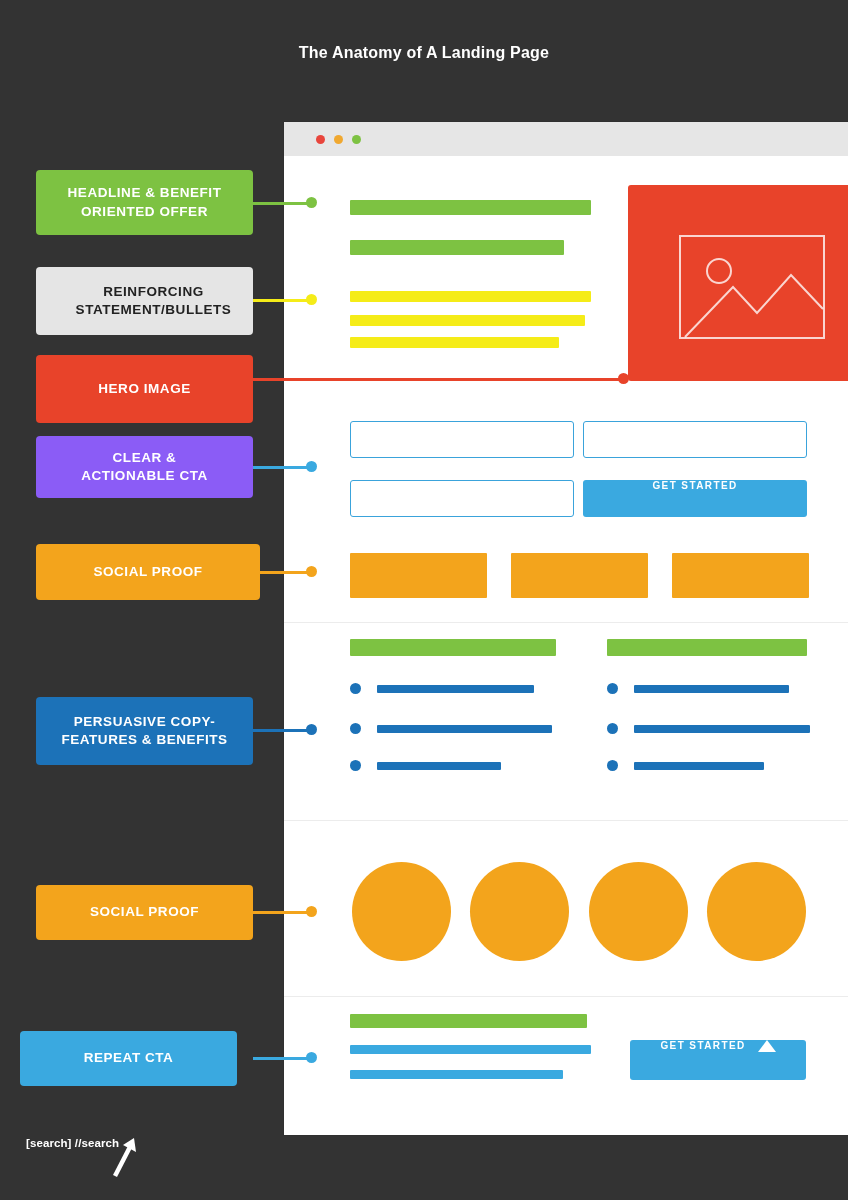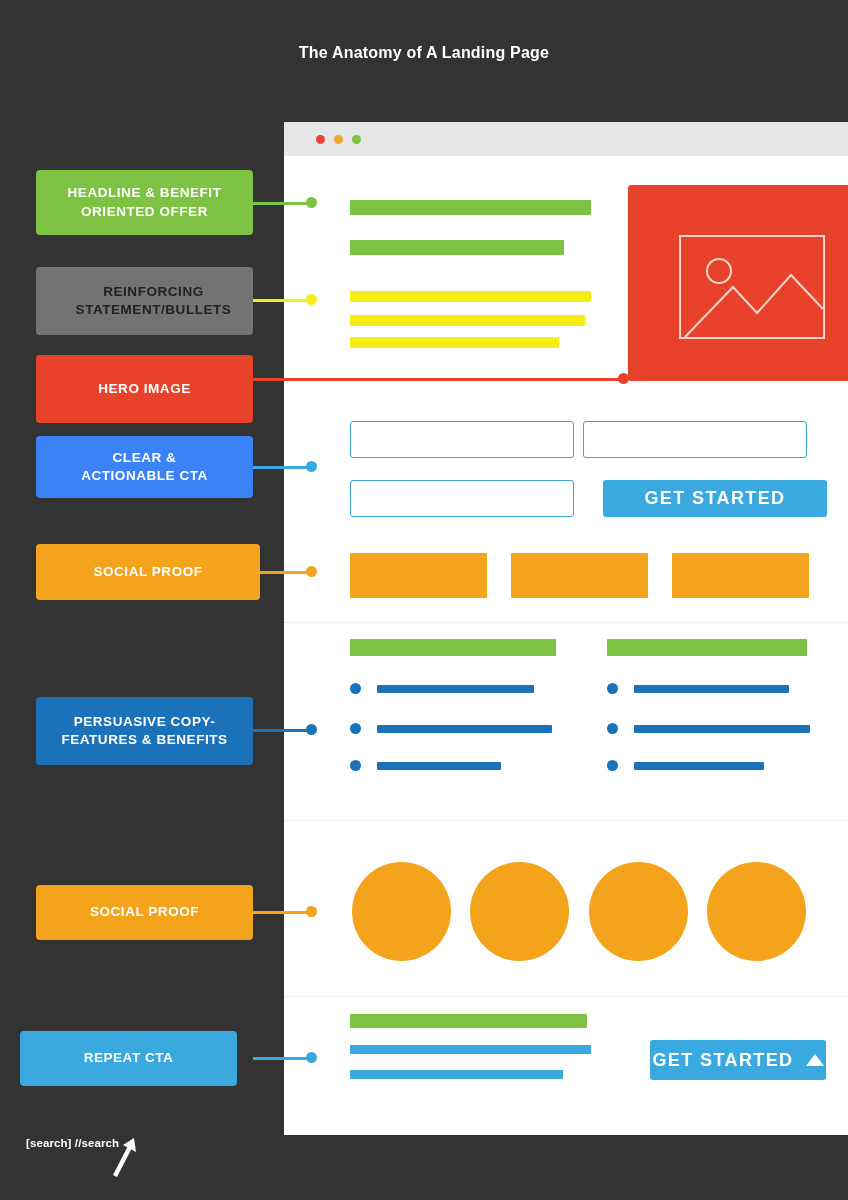--- a/index.html
+++ b/index.html
@@ -165,7 +165,7 @@
 ORIENTED OFFER</span></div>
       <div class="conn-line" style="background: rgb(245, 236, 24); left: 253px; top: 299px; width: 58px;"></div>
       <div class="conn-dot" style="background: rgb(245, 236, 24); left: 306px; top: 294px;"></div>
-      <div class="label-box" style="background: #737373; color: rgb(34, 34, 34); left: 36px; top: 267px; width: 217px; height: 68px; padding-left: 28px;"><span>REINFORCING
+      <div class="label-box" style="background: #e5e5e5; color: rgb(34, 34, 34); left: 36px; top: 267px; width: 217px; height: 68px; padding-left: 28px;"><span>REINFORCING
 STATEMENT/BULLETS</span></div>
       <div class="conn-line" style="background: rgb(232, 67, 42); left: 253px; top: 378px; width: 370px;"></div>
       <div class="conn-dot" style="background: rgb(232, 67, 42); left: 618px; top: 373px;"></div>

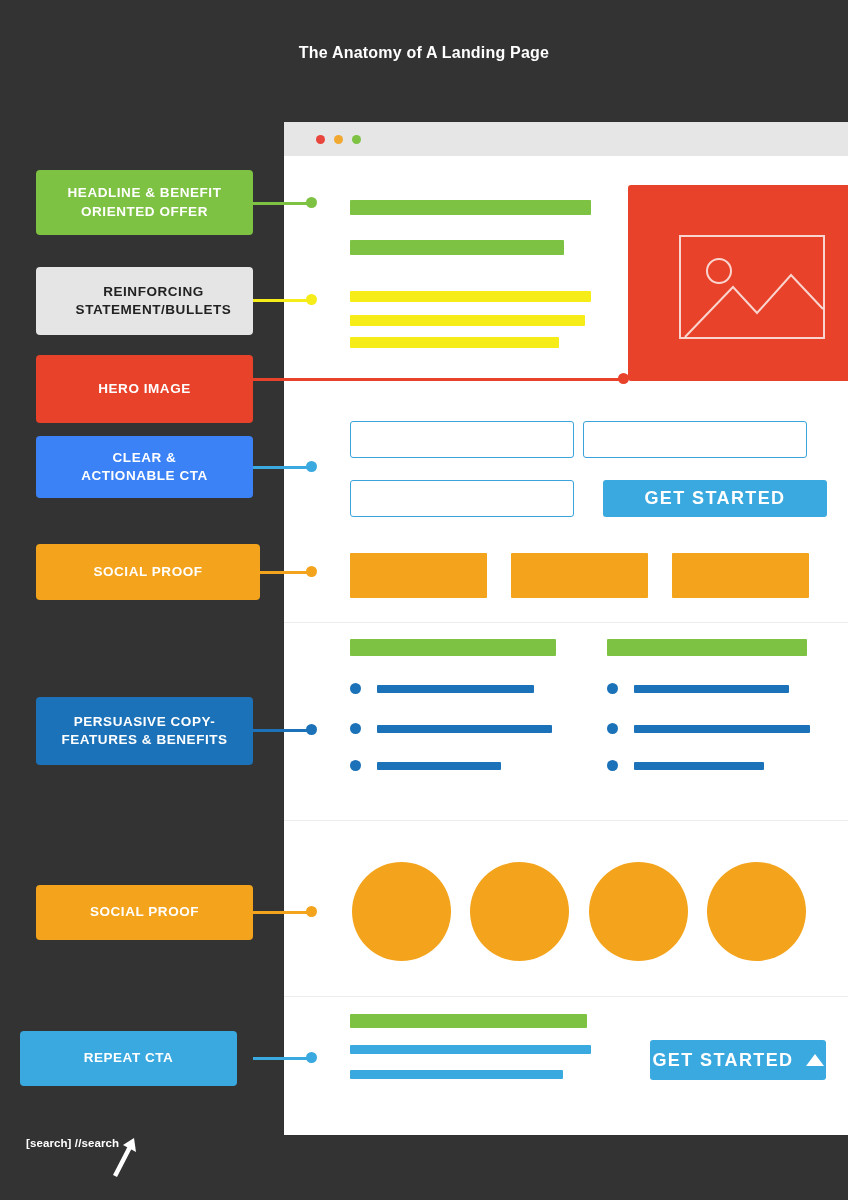--- a/index.html
+++ b/index.html
@@ -172,7 +172,7 @@
       <div class="label-box" style="background: rgb(232, 67, 42); color: rgb(255, 255, 255); left: 36px; top: 355px; width: 217px; height: 68px;"><span>HERO IMAGE</span></div>
       <div class="conn-line" style="background: rgb(58, 169, 224); left: 253px; top: 466px; width: 58px;"></div>
       <div class="conn-dot" style="background: rgb(58, 169, 224); left: 306px; top: 461px;"></div>
-      <div class="label-box" style="background: #3b82f6; color: rgb(255, 255, 255); left: 36px; top: 436px; width: 217px; height: 62px;"><span>CLEAR &amp;
+      <div class="label-box" style="background: #8b5cf6; color: rgb(255, 255, 255); left: 36px; top: 436px; width: 217px; height: 62px;"><span>CLEAR &amp;
 ACTIONABLE CTA</span></div>
       <div class="conn-line" style="background: rgb(243, 164, 28); left: 260px; top: 571px; width: 51px;"></div>
       <div class="conn-dot" style="background: rgb(243, 164, 28); left: 306px; top: 566px;"></div>

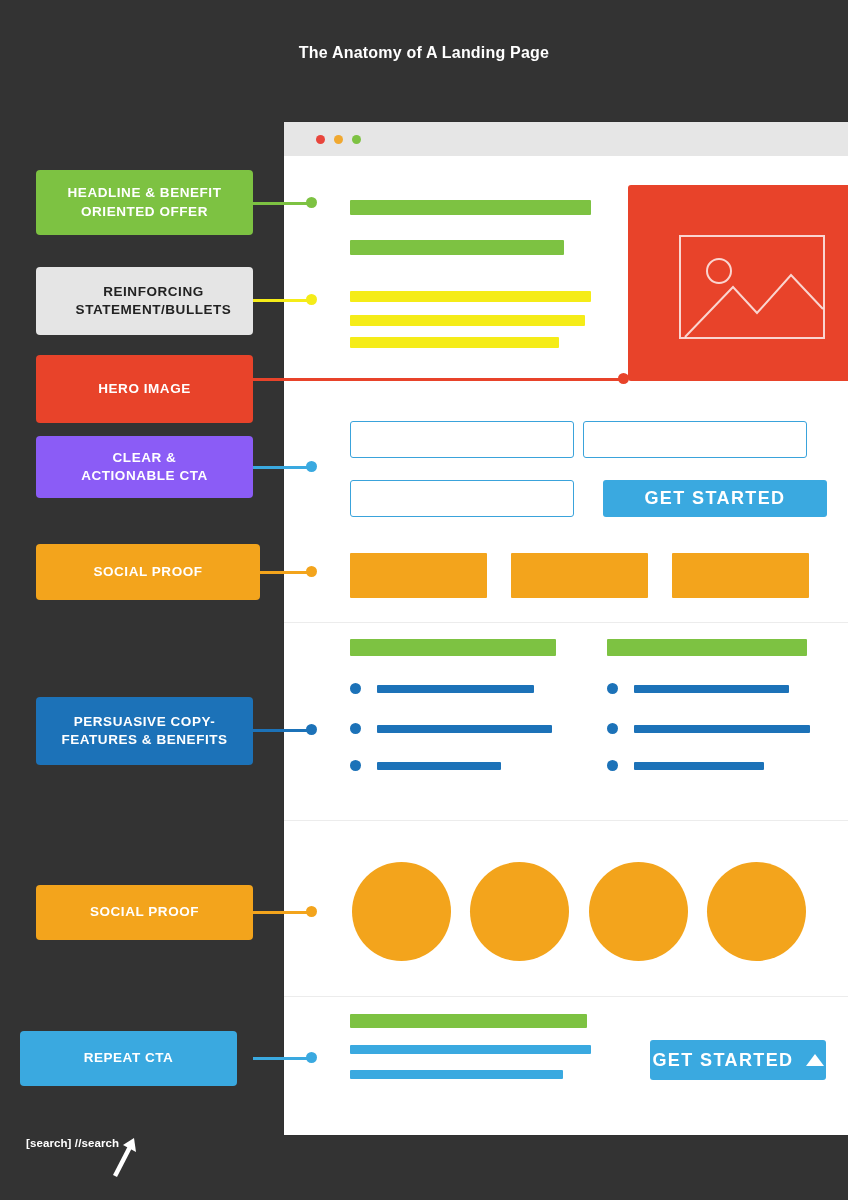--- a/index.html
+++ b/index.html
@@ -57,8 +57,8 @@
   .btn{
     position:absolute;box-sizing:border-box;
     background:#3aa9e0;border-radius:3px;
-    color:#ffffff;font-weight:bold;font-size:18px;letter-spacing:1.4px;
-    display:flex;align-items:center;justify-content:center;margin-left:20px;
+    color:#ffffff;font-weight:bold;font-size:10px;letter-spacing:1.4px;
+    display:flex;align-items:flex-start;justify-content:center;
   }
   .btn.with-icon{gap:12px;}
   .cursor-tri{

